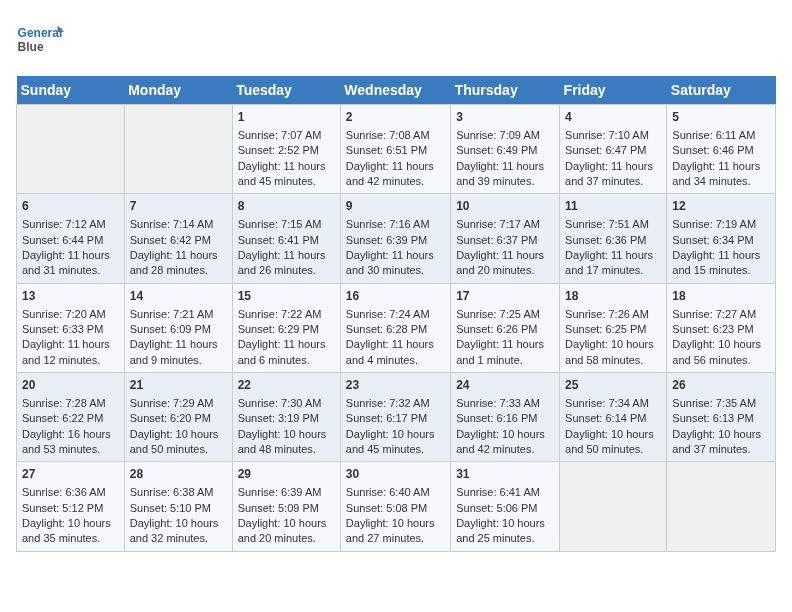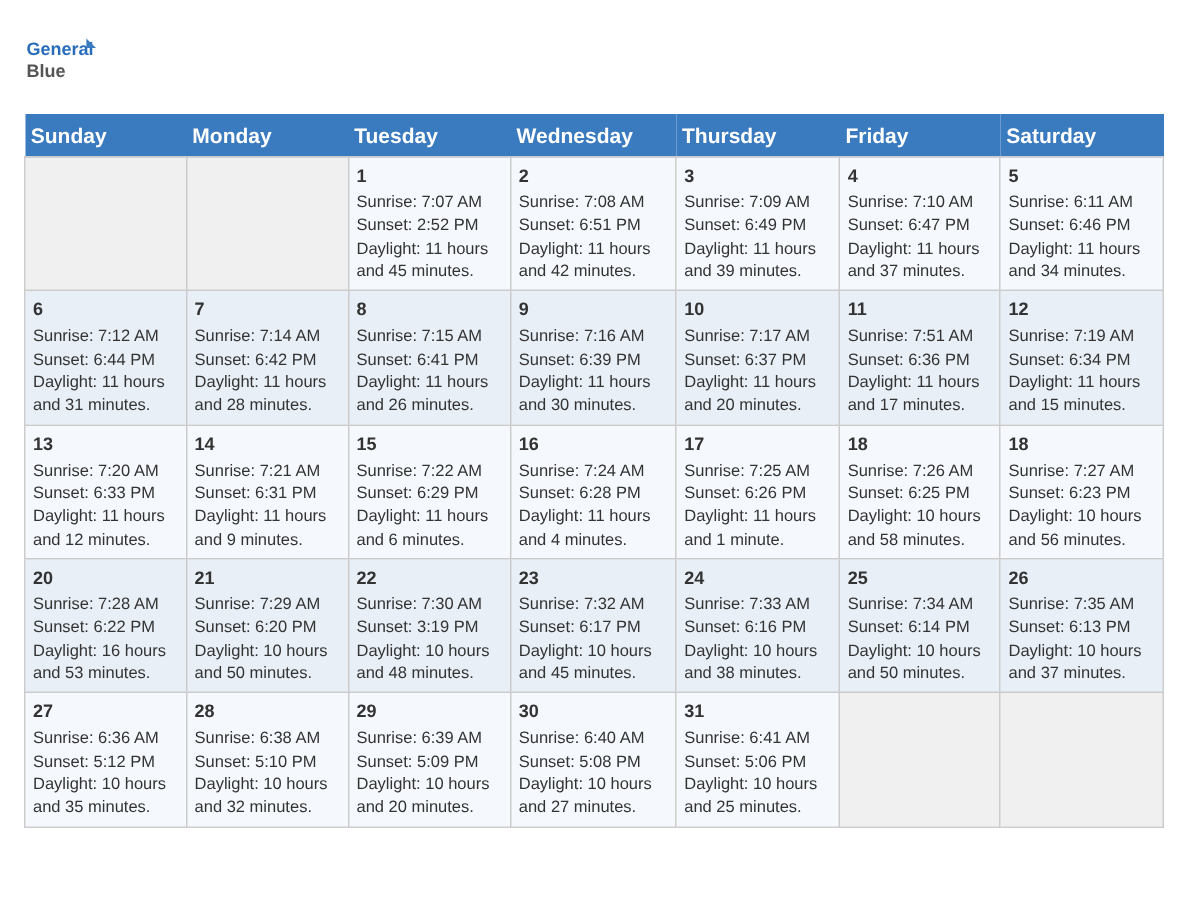--- a/index.html
+++ b/index.html
@@ -122,7 +122,7 @@
       </tr>
       <tr>
         <td><span class="day-num">13</span><span>Sunrise: 7:20 AM</span><br><span>Sunset: 6:33 PM</span><br><span>Daylight: 11 hours and 12 minutes.</span></td>
-        <td><span class="day-num">14</span><span>Sunrise: 7:21 AM</span><br><span>Sunset: 6:31 PM</span><br><span>Daylight: 11 hours and 9 minutes.</span></td>
+        <td><span class="day-num">14</span><span>Sunrise: 7:21 AM</span><br><span>Sunset: 6:09 PM</span><br><span>Daylight: 11 hours and 9 minutes.</span></td>
         <td><span class="day-num">15</span><span>Sunrise: 7:22 AM</span><br><span>Sunset: 6:29 PM</span><br><span>Daylight: 11 hours and 6 minutes.</span></td>
         <td><span class="day-num">16</span><span>Sunrise: 7:24 AM</span><br><span>Sunset: 6:28 PM</span><br><span>Daylight: 11 hours and 4 minutes.</span></td>
         <td><span class="day-num">17</span><span>Sunrise: 7:25 AM</span><br><span>Sunset: 6:26 PM</span><br><span>Daylight: 11 hours and 1 minute.</span></td>

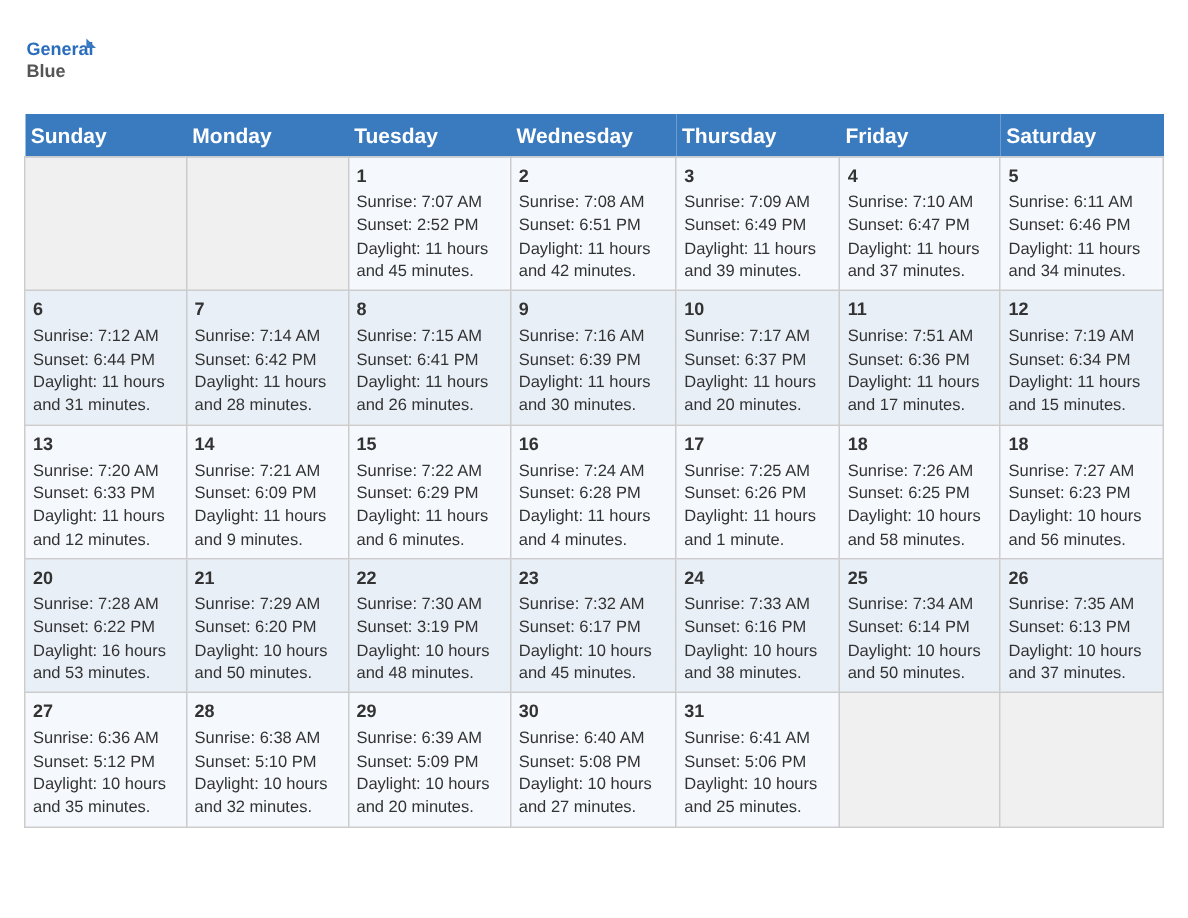--- a/index.html
+++ b/index.html
@@ -134,7 +134,7 @@
         <td><span class="day-num">21</span><span>Sunrise: 7:29 AM</span><br><span>Sunset: 6:20 PM</span><br><span>Daylight: 10 hours and 50 minutes.</span></td>
         <td><span class="day-num">22</span><span>Sunrise: 7:30 AM</span><br><span>Sunset: 3:19 PM</span><br><span>Daylight: 10 hours and 48 minutes.</span></td>
         <td><span class="day-num">23</span><span>Sunrise: 7:32 AM</span><br><span>Sunset: 6:17 PM</span><br><span>Daylight: 10 hours and 45 minutes.</span></td>
-        <td><span class="day-num">24</span><span>Sunrise: 7:33 AM</span><br><span>Sunset: 6:16 PM</span><br><span>Daylight: 10 hours and 38 minutes.</span></td>
+        <td><span class="day-num">24</span><span>Sunrise: 7:33 AM</span><br><span>Sunset: 6:16 PM</span><br><span>Daylight: 10 hours and 42 minutes.</span></td>
         <td><span class="day-num">25</span><span>Sunrise: 7:34 AM</span><br><span>Sunset: 6:14 PM</span><br><span>Daylight: 10 hours and 50 minutes.</span></td>
         <td><span class="day-num">26</span><span>Sunrise: 7:35 AM</span><br><span>Sunset: 6:13 PM</span><br><span>Daylight: 10 hours and 37 minutes.</span></td>
       </tr>

